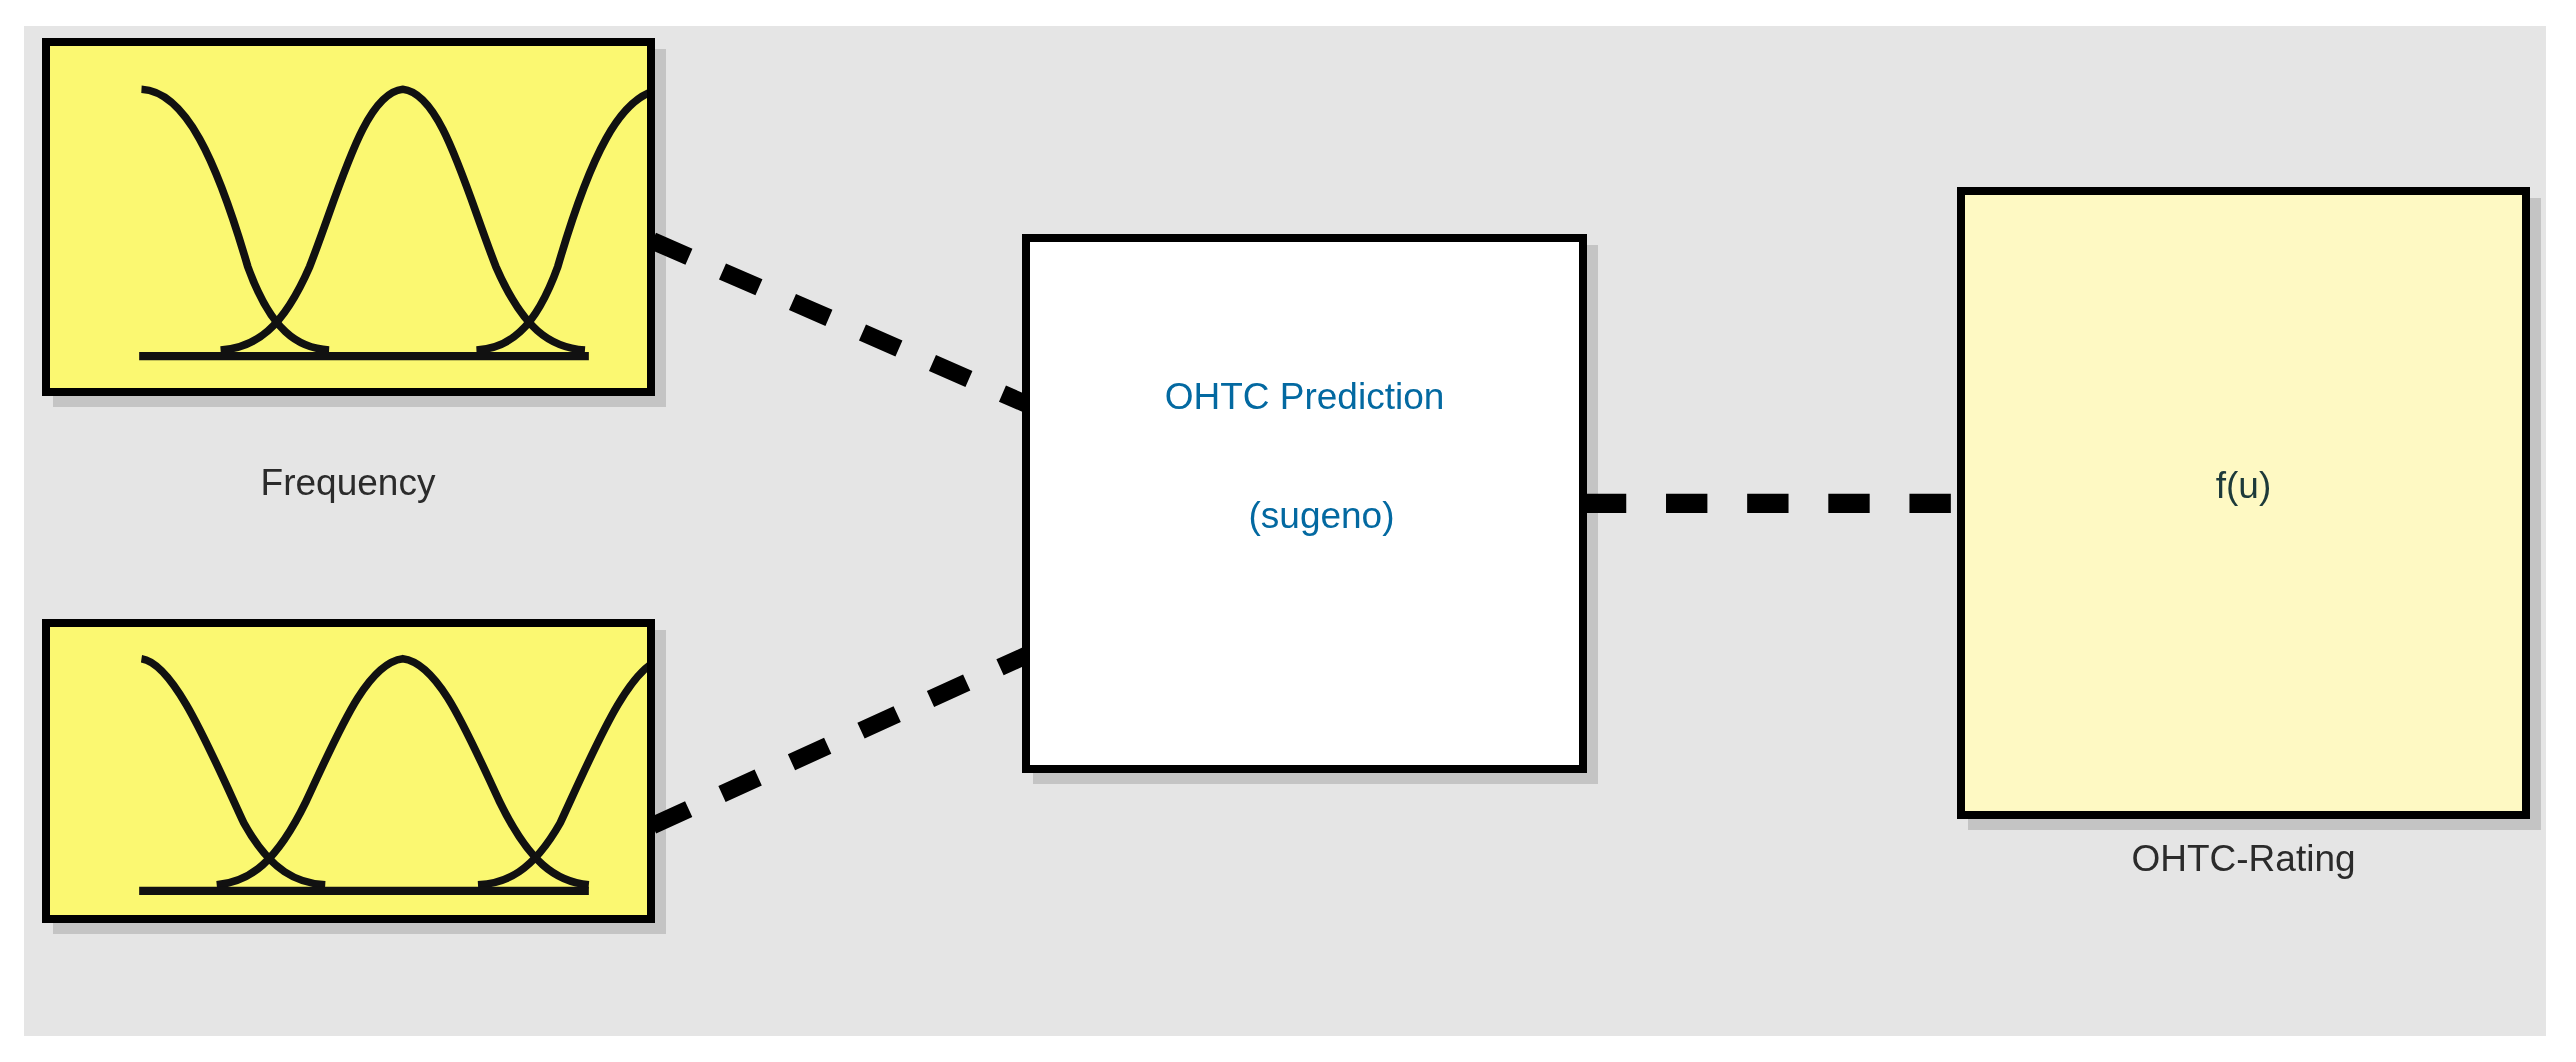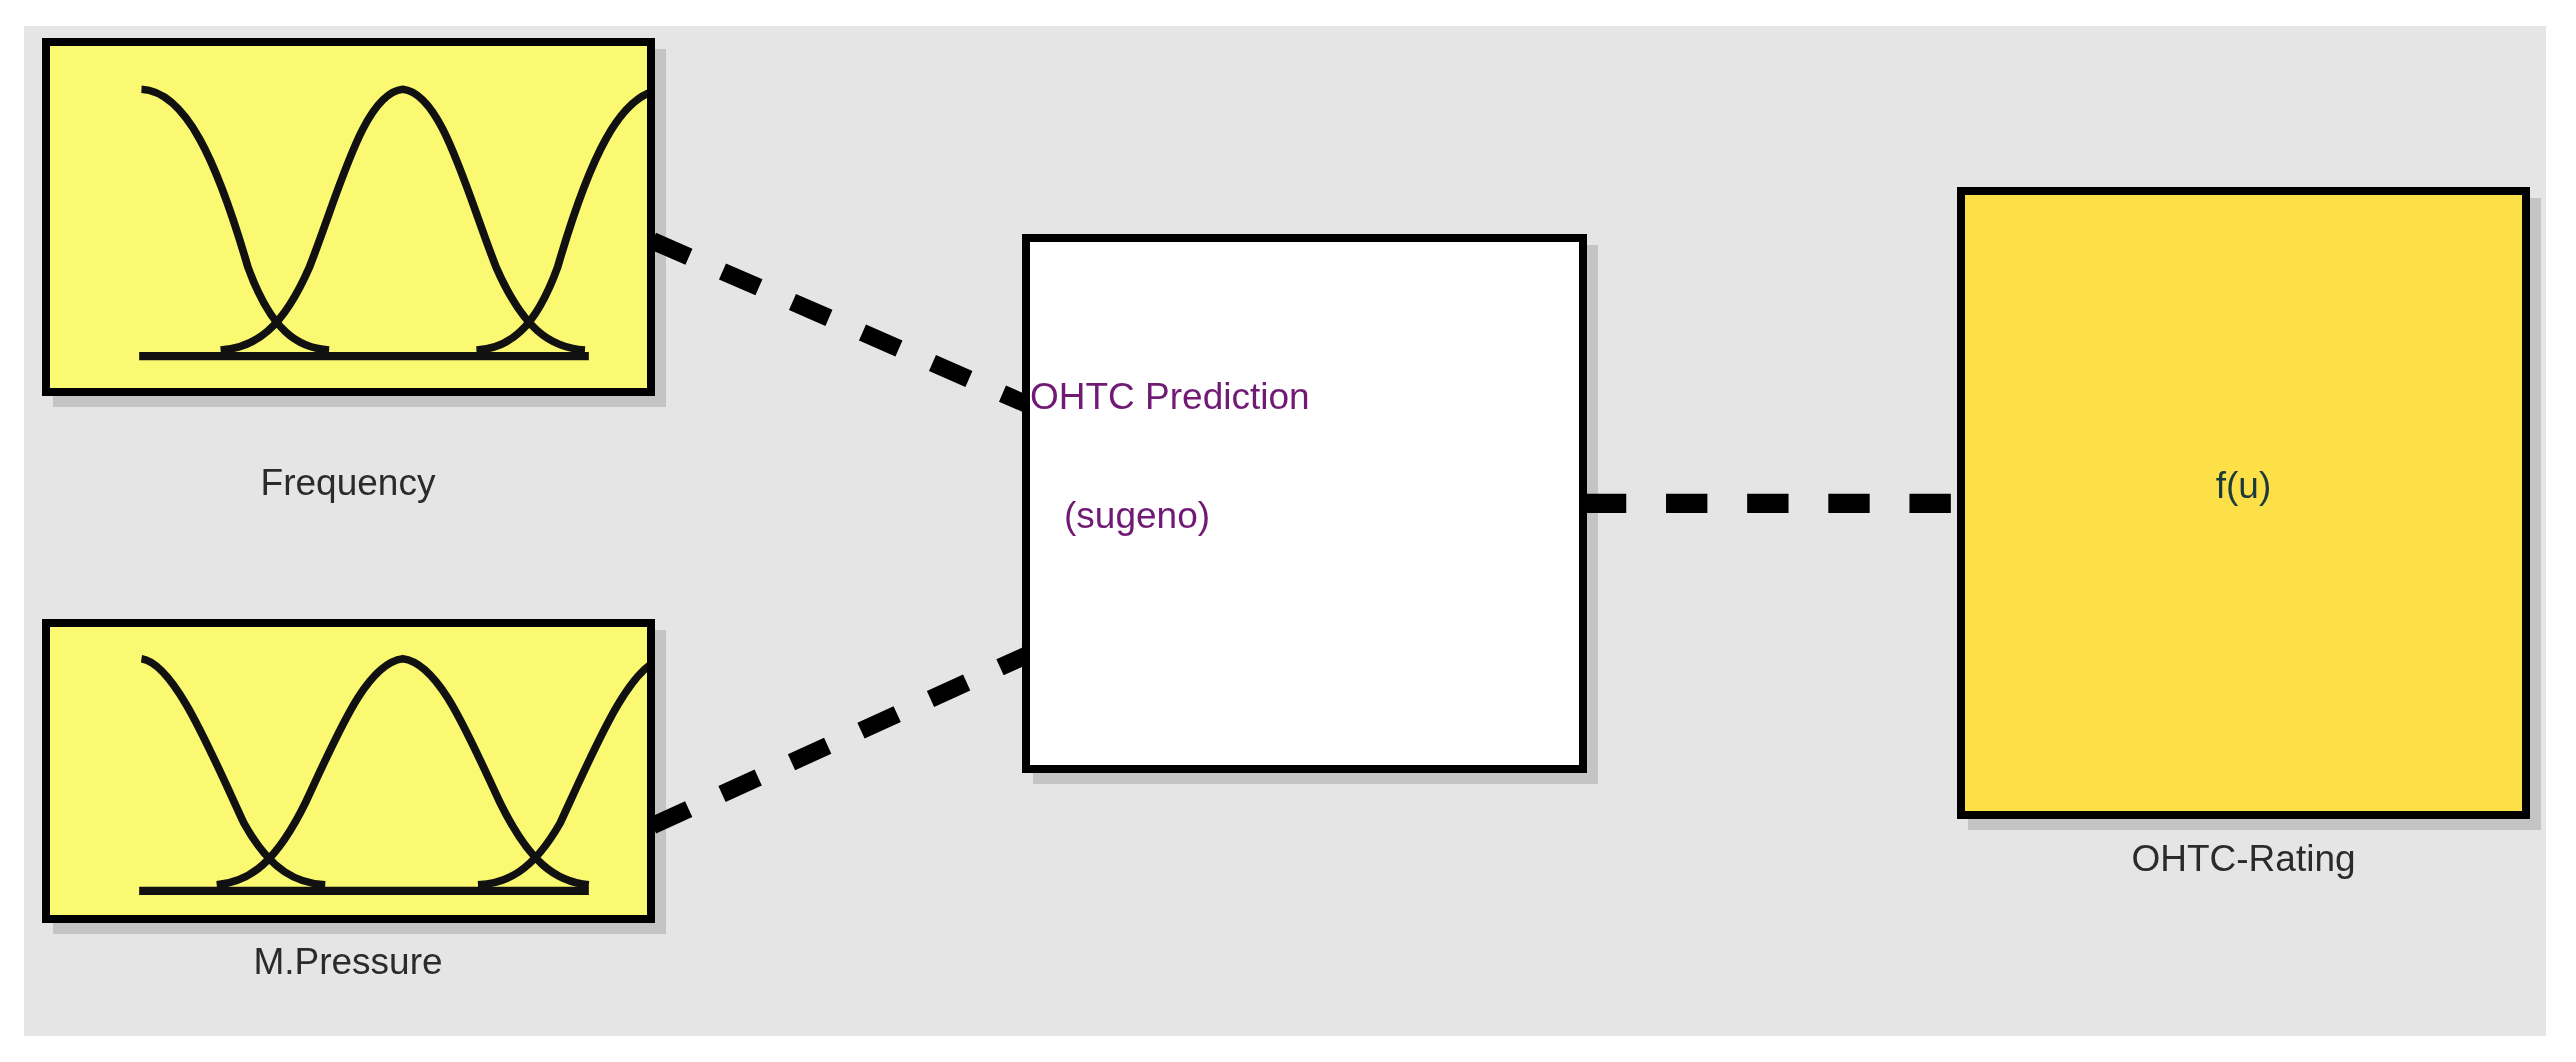--- a/index.html
+++ b/index.html
@@ -68,7 +68,8 @@
     position: absolute;
     left: 0;
     right: 0;
-    color: #701a75;
+    text-align: center;
+    color: #0369a1;
     font-size: 37px;
     white-space: nowrap;
     font-family: "Liberation Sans", sans-serif;

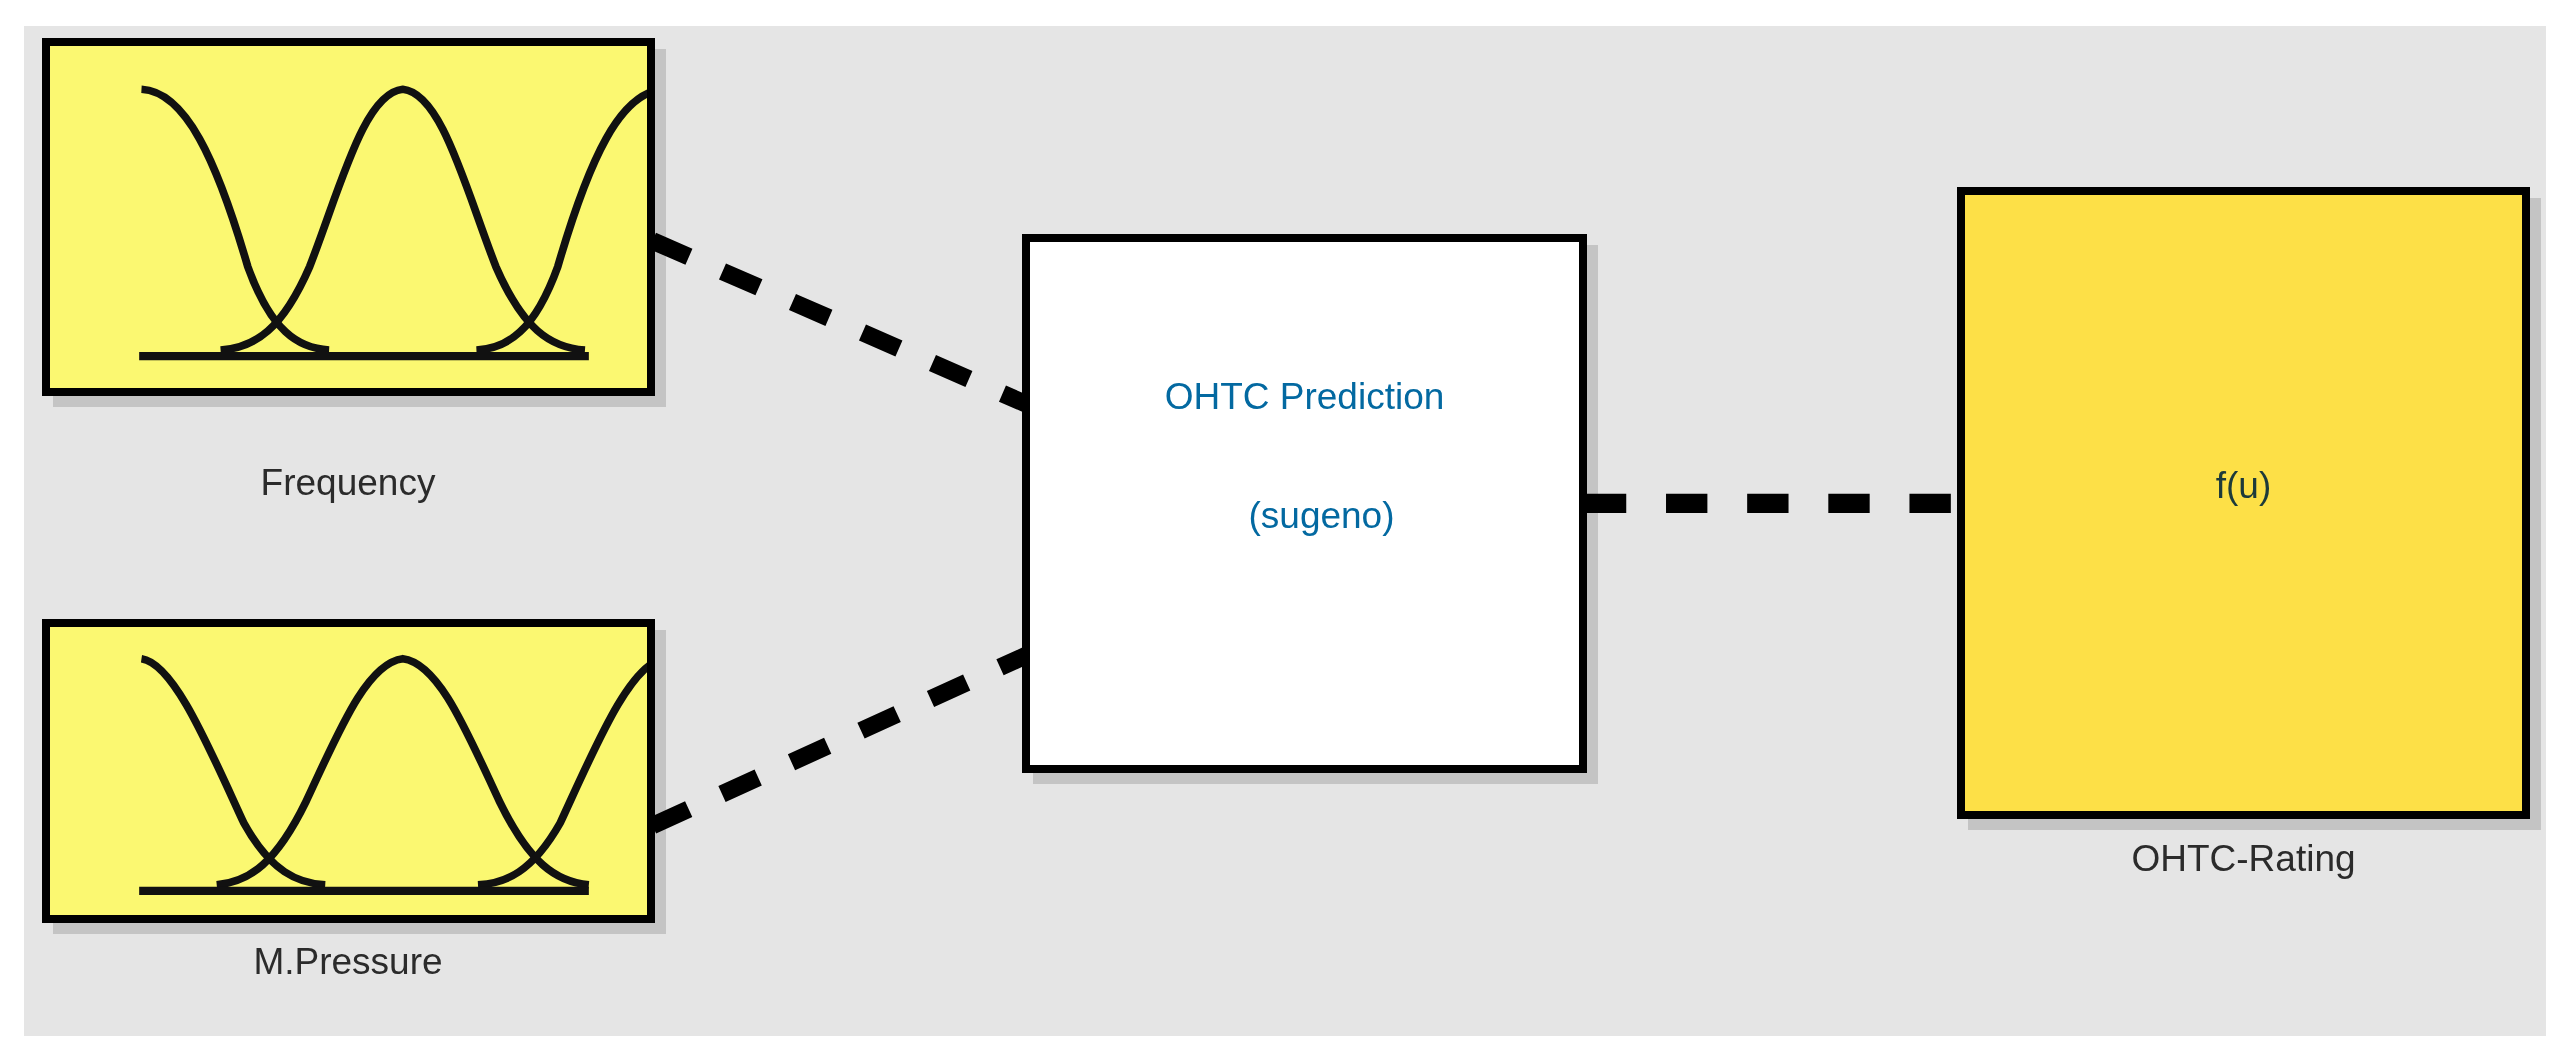--- a/index.html
+++ b/index.html
@@ -41,7 +41,7 @@
   }
   .block.input  { background: #fbf871; }
   .block.system { background: #ffffff; }
-  .block.output { background: #fde047; padding-left: 42px; }
+  .block.output { background: #fef9c3; padding-left: 42px; }
 
   
   .mf-plot {

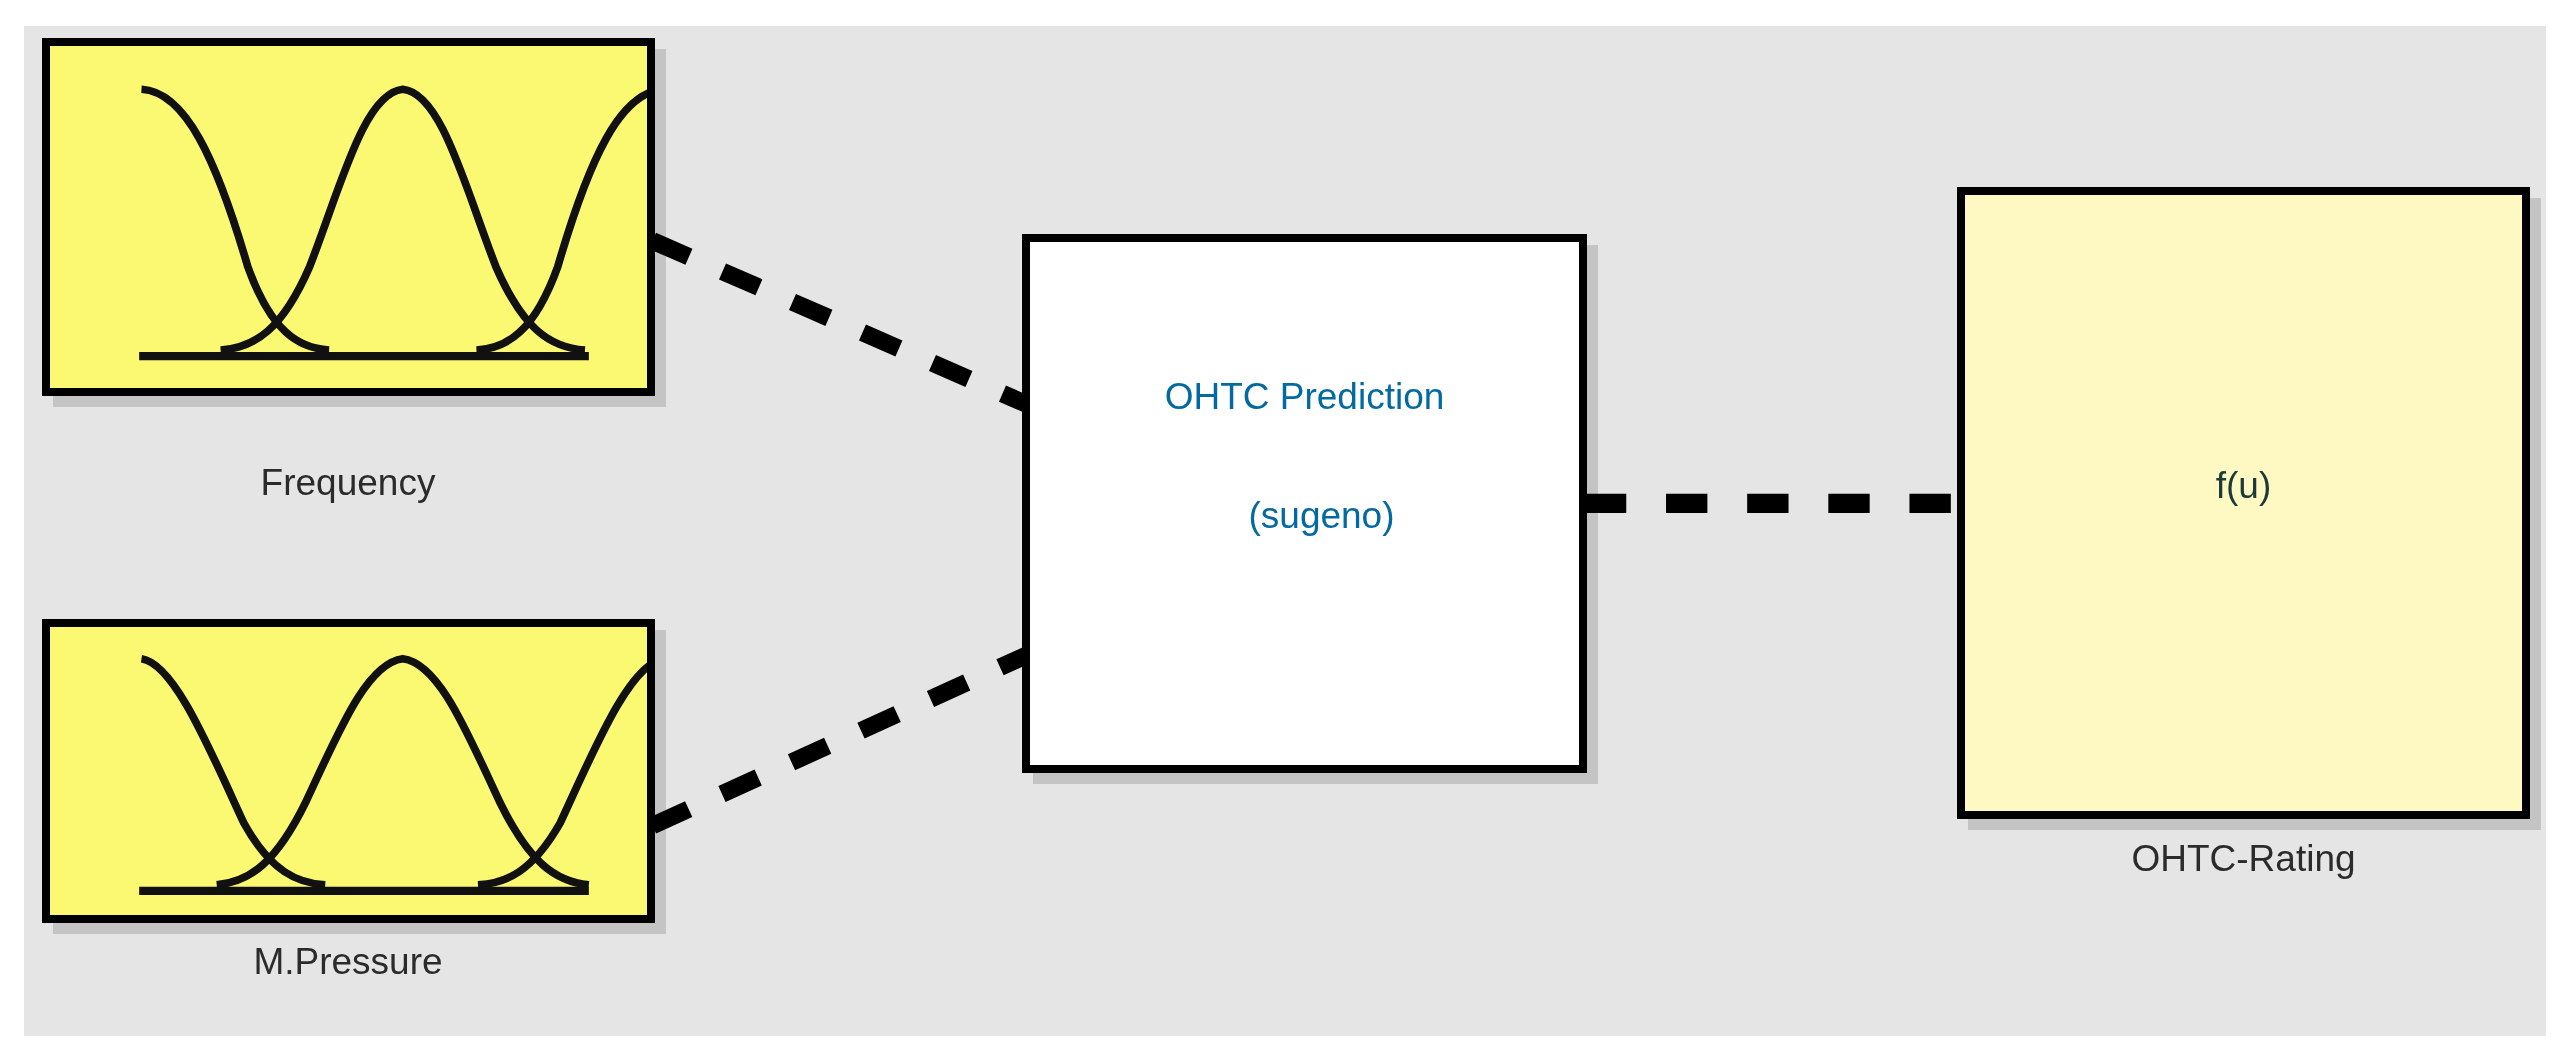--- a/index.html
+++ b/index.html
@@ -141,7 +141,6 @@
         <line x1="115" y1="350" x2="695" y2="350" stroke="#111111" stroke-width="11"></line>
       </svg>
     </div>
-    <div class="caption" style="left:17.5px; top:917px; width:613px;">M.Pressure</div>
 
     <div class="block system" style="left:998px; top:208px; width:565px; height:539px;">
       <div class="sys-text sys-title">OHTC Prediction</div>

